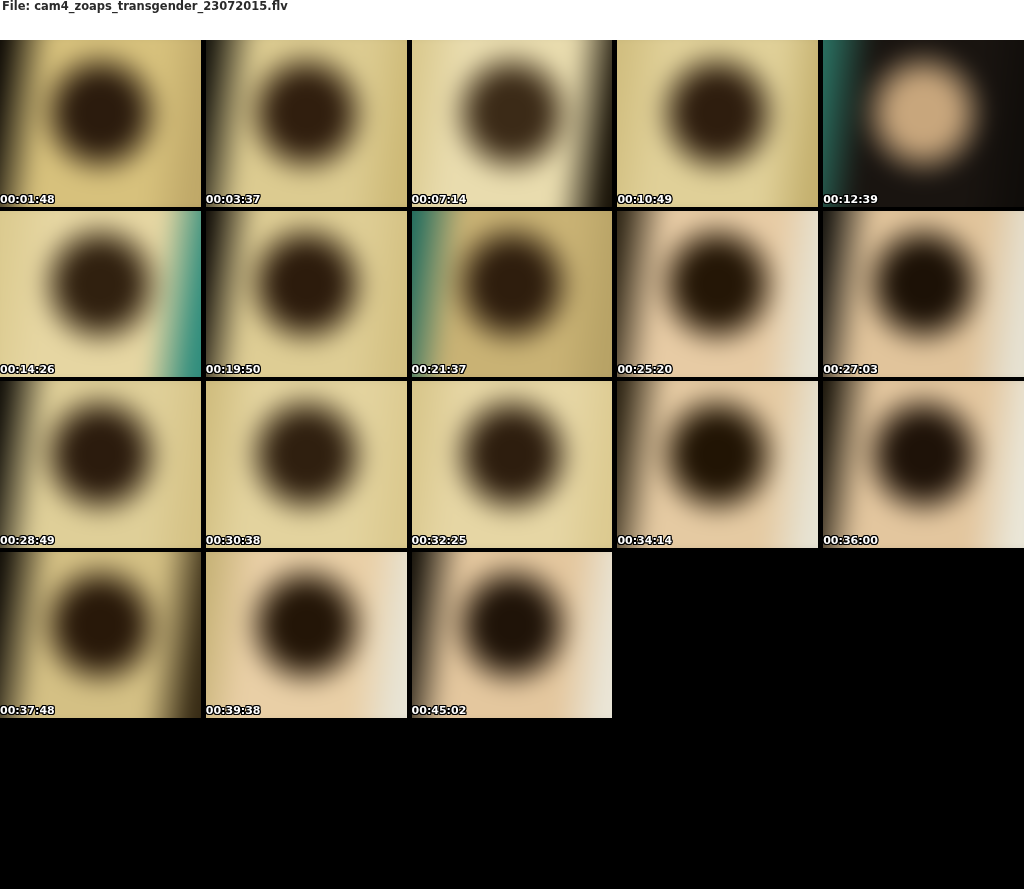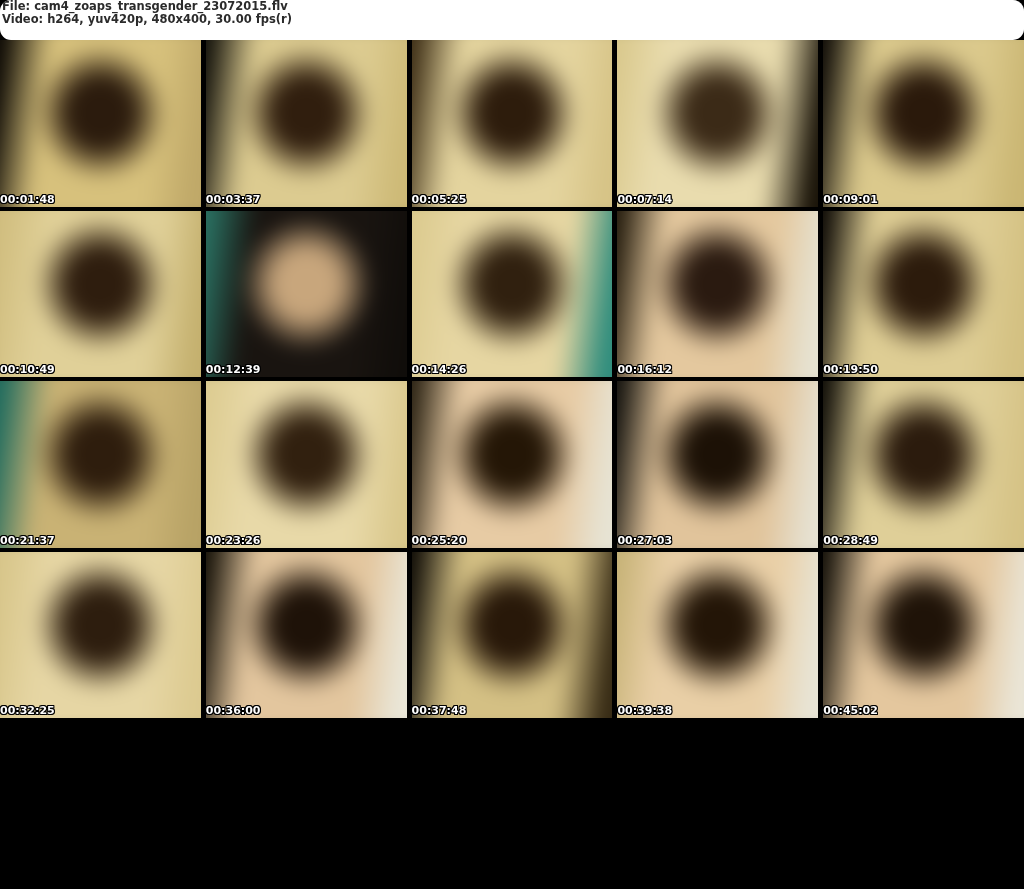--- a/index.html
+++ b/index.html
@@ -20,7 +20,6 @@
     padding: 0 0 0 2px;
     white-space: nowrap;
     overflow: hidden;
-    border-radius: 11px;
   }
   .grid {
     width: 1024px; height: 849px;

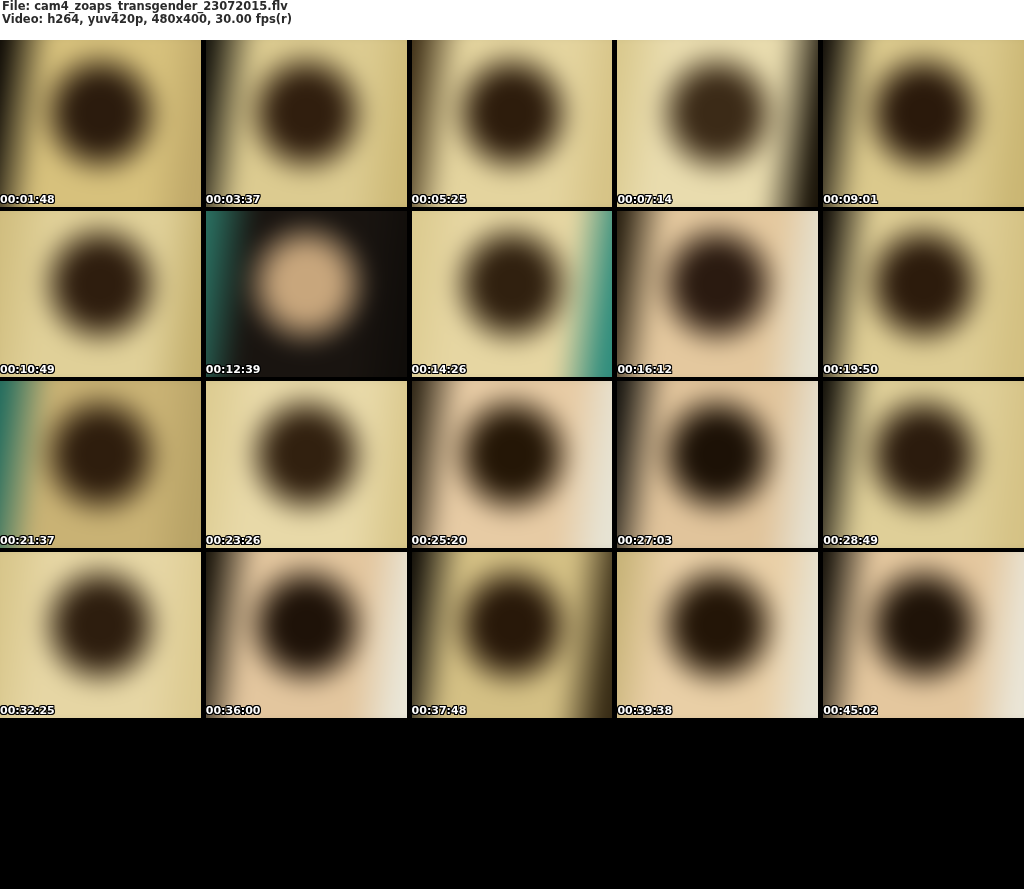--- a/index.html
+++ b/index.html
@@ -60,7 +60,6 @@
 <div class="sheet">
   <div class="header">
     <div>File: cam4_zoaps_transgender_23072015.flv</div>
-    <div>Video: h264, yuv420p, 480x400, 30.00 fps(r)</div>
   </div>
   <div class="grid" id="grid">
       <div class="cell">

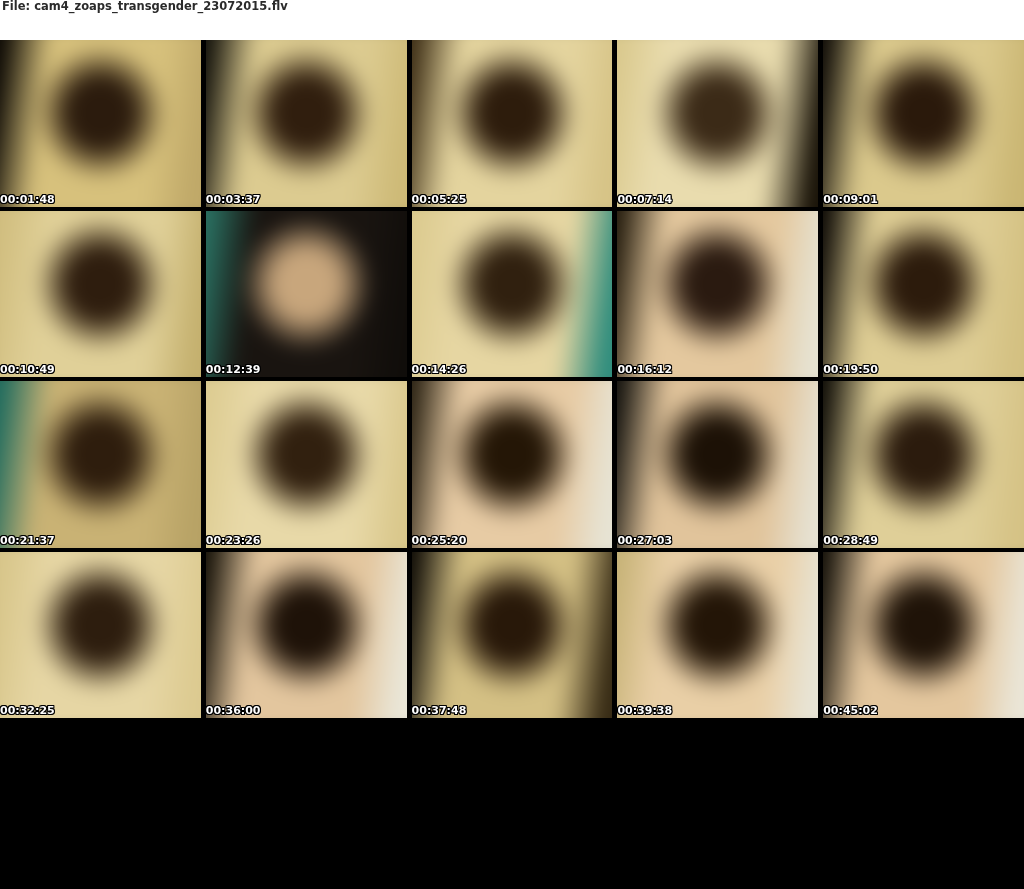--- a/index.html
+++ b/index.html
@@ -71,10 +71,6 @@
         <span class="ts">00:03:37</span>
       </div>
       <div class="cell">
-        <div class="ph" style="background: radial-gradient(42% 52% at 50% 45%, rgb(45, 28, 12) 0%, rgb(45, 28, 12) 30%, rgba(0, 0, 0, 0) 65%), linear-gradient(97deg, rgb(60, 45, 21) 0%, rgb(60, 45, 21) 9%, rgb(228, 212, 158) 28%, rgb(228, 212, 158) 70%, rgb(214, 195, 134) 88%, rgb(214, 195, 134) 100%);"></div>
-        <span class="ts">00:05:25</span>
-      </div>
-      <div class="cell">
         <div class="ph" style="background: radial-gradient(42% 52% at 50% 45%, rgb(59, 42, 23) 0%, rgb(59, 42, 23) 30%, rgba(0, 0, 0, 0) 65%), linear-gradient(97deg, rgb(217, 200, 140) 0%, rgb(217, 200, 140) 9%, rgb(233, 220, 174) 28%, rgb(233, 220, 174) 70%, rgb(25, 19, 8) 88%, rgb(25, 19, 8) 100%);"></div>
         <span class="ts">00:07:14</span>
       </div>

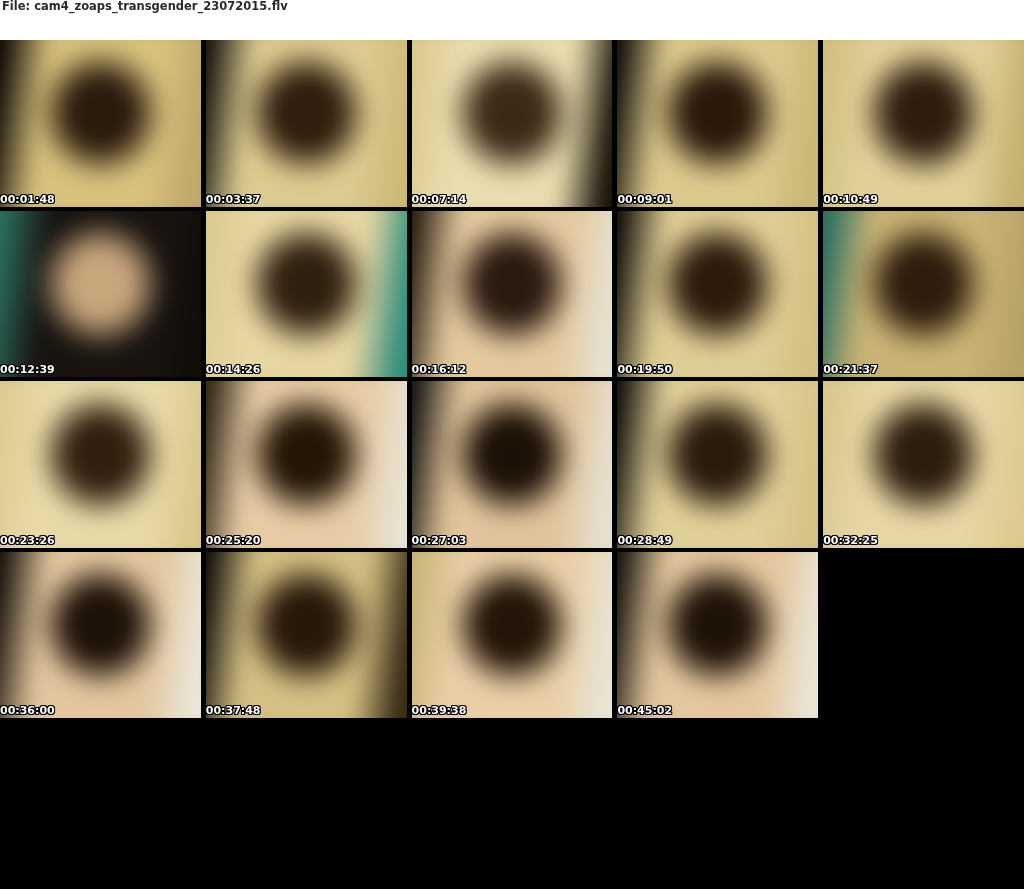--- a/index.html
+++ b/index.html
@@ -75,10 +75,6 @@
         <span class="ts">00:07:14</span>
       </div>
       <div class="cell">
-        <div class="ph" style="background: radial-gradient(42% 52% at 50% 45%, rgb(42, 25, 11) 0%, rgb(42, 25, 11) 30%, rgba(0, 0, 0, 0) 65%), linear-gradient(97deg, rgb(12, 9, 5) 0%, rgb(12, 9, 5) 9%, rgb(219, 201, 140) 28%, rgb(219, 201, 140) 70%, rgb(202, 182, 115) 88%, rgb(202, 182, 115) 100%);"></div>
-        <span class="ts">00:09:01</span>
-      </div>
-      <div class="cell">
         <div class="ph" style="background: radial-gradient(42% 52% at 50% 45%, rgb(46, 29, 14) 0%, rgb(46, 29, 14) 30%, rgba(0, 0, 0, 0) 65%), linear-gradient(97deg, rgb(208, 189, 126) 0%, rgb(208, 189, 126) 9%, rgb(224, 208, 152) 28%, rgb(224, 208, 152) 70%, rgb(196, 176, 110) 88%, rgb(196, 176, 110) 100%);"></div>
         <span class="ts">00:10:49</span>
       </div>

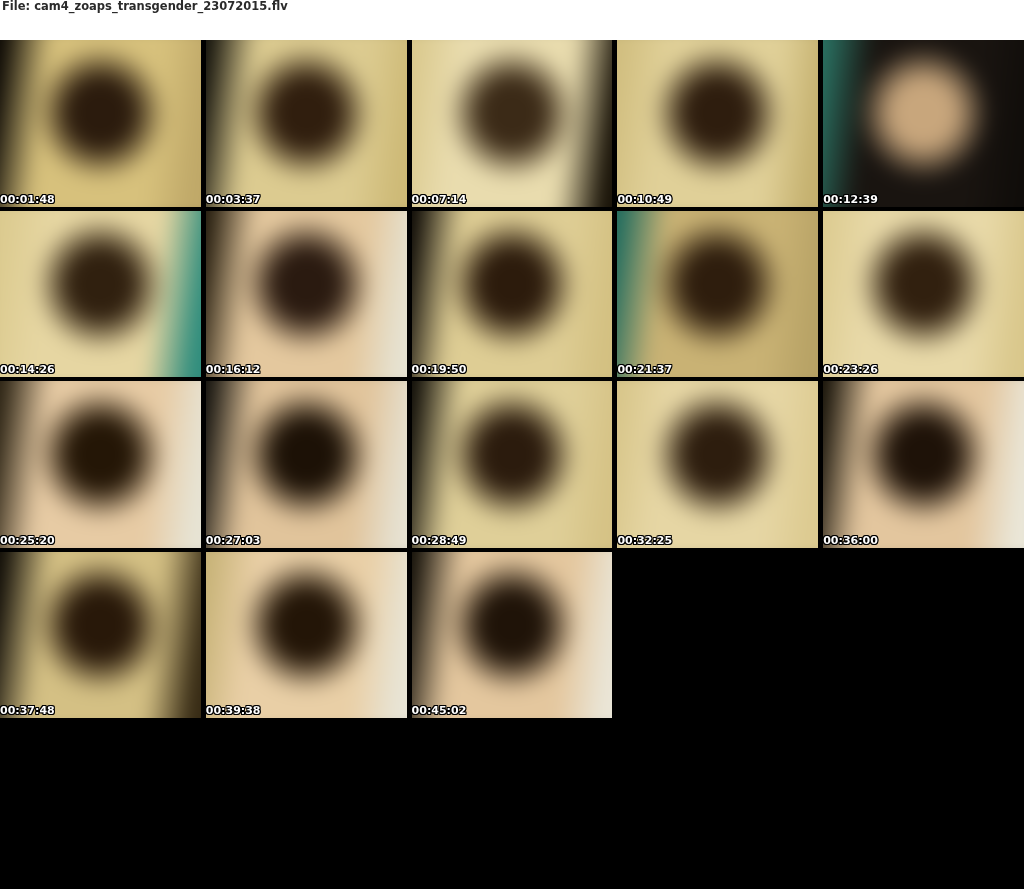--- a/index.html
+++ b/index.html
@@ -87,10 +87,6 @@
         <span class="ts">00:14:26</span>
       </div>
       <div class="cell">
-        <div class="ph" style="background: radial-gradient(42% 52% at 50% 45%, rgb(42, 26, 16) 0%, rgb(42, 26, 16) 30%, rgba(0, 0, 0, 0) 65%), linear-gradient(97deg, rgb(34, 26, 12) 0%, rgb(34, 26, 12) 9%, rgb(228, 200, 158) 28%, rgb(228, 200, 158) 70%, rgb(230, 227, 211) 88%, rgb(230, 227, 211) 100%);"></div>
-        <span class="ts">00:16:12</span>
-      </div>
-      <div class="cell">
         <div class="ph" style="background: radial-gradient(42% 52% at 50% 45%, rgb(44, 27, 12) 0%, rgb(44, 27, 12) 30%, rgba(0, 0, 0, 0) 65%), linear-gradient(97deg, rgb(11, 8, 4) 0%, rgb(11, 8, 4) 9%, rgb(222, 205, 148) 28%, rgb(222, 205, 148) 70%, rgb(211, 192, 129) 88%, rgb(211, 192, 129) 100%);"></div>
         <span class="ts">00:19:50</span>
       </div>

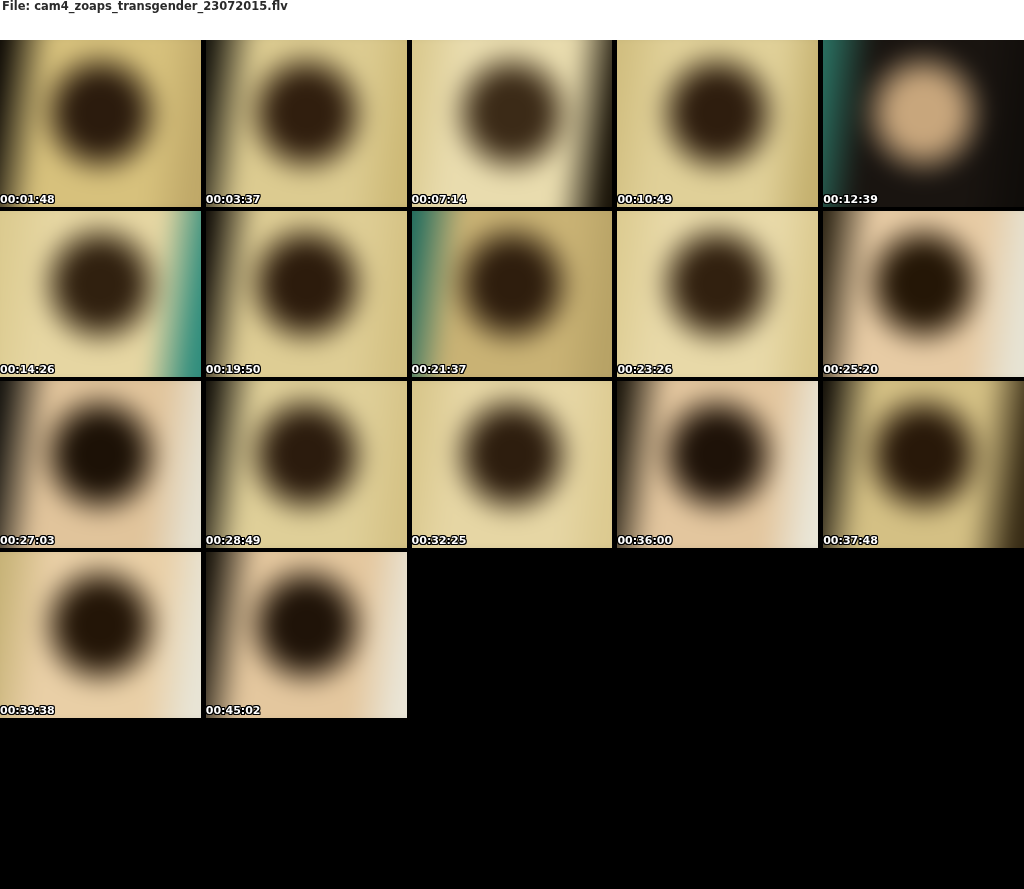--- a/index.html
+++ b/index.html
@@ -95,10 +95,6 @@
         <span class="ts">00:21:37</span>
       </div>
       <div class="cell">
-        <div class="ph" style="background: radial-gradient(42% 52% at 50% 45%, rgb(49, 32, 15) 0%, rgb(49, 32, 15) 30%, rgba(0, 0, 0, 0) 65%), linear-gradient(97deg, rgb(220, 203, 144) 0%, rgb(220, 203, 144) 9%, rgb(232, 217, 168) 28%, rgb(232, 217, 168) 70%, rgb(217, 199, 139) 88%, rgb(217, 199, 139) 100%);"></div>
-        <span class="ts">00:23:26</span>
-      </div>
-      <div class="cell">
         <div class="ph" style="background: radial-gradient(42% 52% at 50% 45%, rgb(36, 22, 6) 0%, rgb(36, 22, 6) 30%, rgba(0, 0, 0, 0) 65%), linear-gradient(97deg, rgb(41, 33, 18) 0%, rgb(41, 33, 18) 9%, rgb(231, 203, 164) 28%, rgb(231, 203, 164) 70%, rgb(231, 228, 213) 88%, rgb(231, 228, 213) 100%);"></div>
         <span class="ts">00:25:20</span>
       </div>

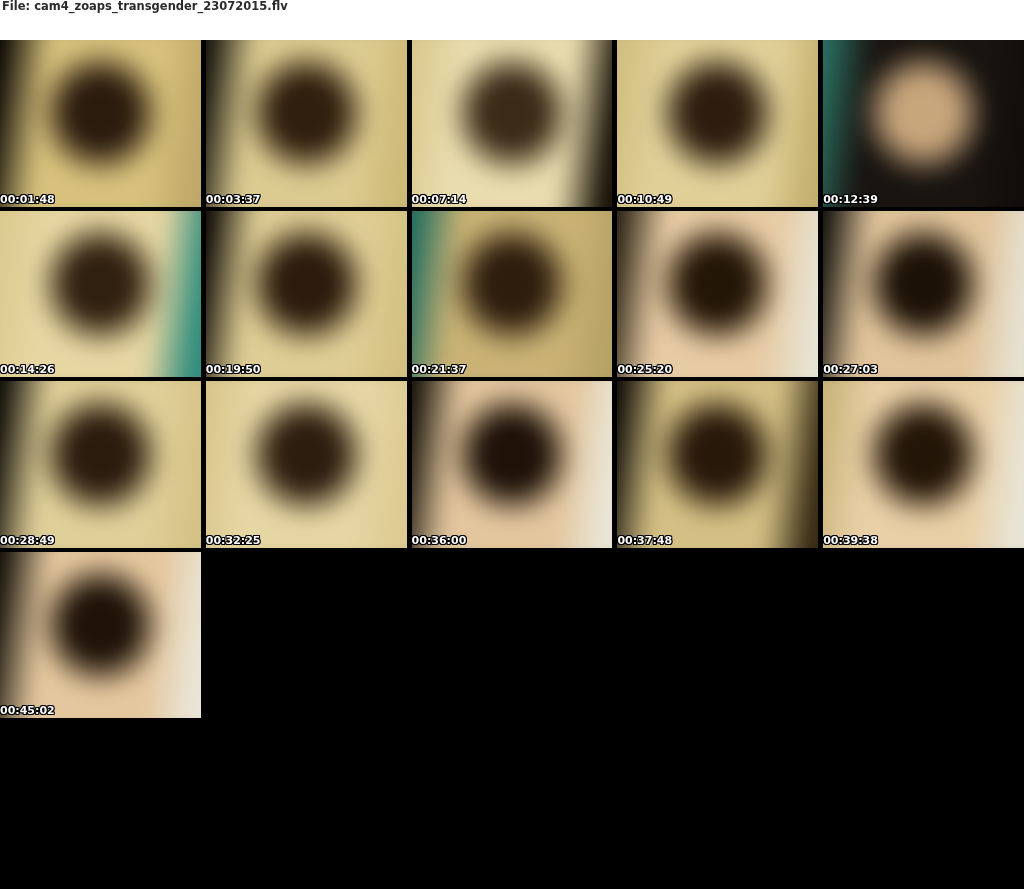--- a/index.html
+++ b/index.html
@@ -107,6 +107,10 @@
         <span class="ts">00:28:49</span>
       </div>
       <div class="cell">
+        <div class="ph" style="background: radial-gradient(42% 52% at 50% 45%, rgb(47, 31, 15) 0%, rgb(47, 31, 15) 30%, rgba(0, 0, 0, 0) 65%), linear-gradient(97deg, rgb(207, 188, 125) 0%, rgb(207, 188, 125) 9%, rgb(227, 211, 158) 28%, rgb(227, 211, 158) 70%, rgb(219, 201, 142) 88%, rgb(219, 201, 142) 100%);"></div>
+        <span class="ts">00:30:38</span>
+      </div>
+      <div class="cell">
         <div class="ph" style="background: radial-gradient(42% 52% at 50% 45%, rgb(45, 29, 14) 0%, rgb(45, 29, 14) 30%, rgba(0, 0, 0, 0) 65%), linear-gradient(97deg, rgb(215, 197, 137) 0%, rgb(215, 197, 137) 9%, rgb(230, 214, 164) 28%, rgb(230, 214, 164) 70%, rgb(220, 202, 144) 88%, rgb(220, 202, 144) 100%);"></div>
         <span class="ts">00:32:25</span>
       </div>

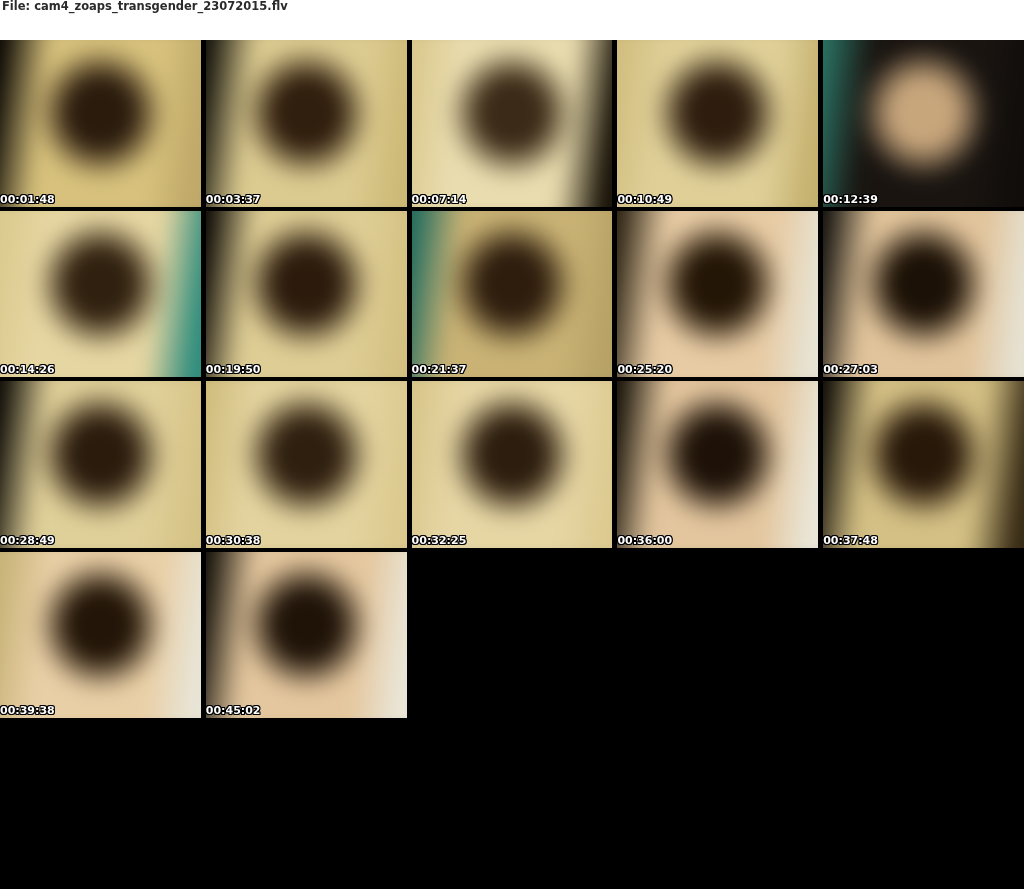--- a/index.html
+++ b/index.html
@@ -115,6 +115,10 @@
         <span class="ts">00:32:25</span>
       </div>
       <div class="cell">
+        <div class="ph" style="background: radial-gradient(42% 52% at 50% 45%, rgb(33, 20, 4) 0%, rgb(33, 20, 4) 30%, rgba(0, 0, 0, 0) 65%), linear-gradient(97deg, rgb(38, 30, 15) 0%, rgb(38, 30, 15) 9%, rgb(229, 202, 162) 28%, rgb(229, 202, 162) 70%, rgb(231, 228, 213) 88%, rgb(231, 228, 213) 100%);"></div>
+        <span class="ts">00:34:14</span>
+      </div>
+      <div class="cell">
         <div class="ph" style="background: radial-gradient(42% 52% at 50% 45%, rgb(30, 18, 8) 0%, rgb(30, 18, 8) 30%, rgba(0, 0, 0, 0) 65%), linear-gradient(97deg, rgb(20, 16, 7) 0%, rgb(20, 16, 7) 9%, rgb(227, 198, 158) 28%, rgb(227, 198, 158) 70%, rgb(234, 231, 217) 88%, rgb(234, 231, 217) 100%);"></div>
         <span class="ts">00:36:00</span>
       </div>

